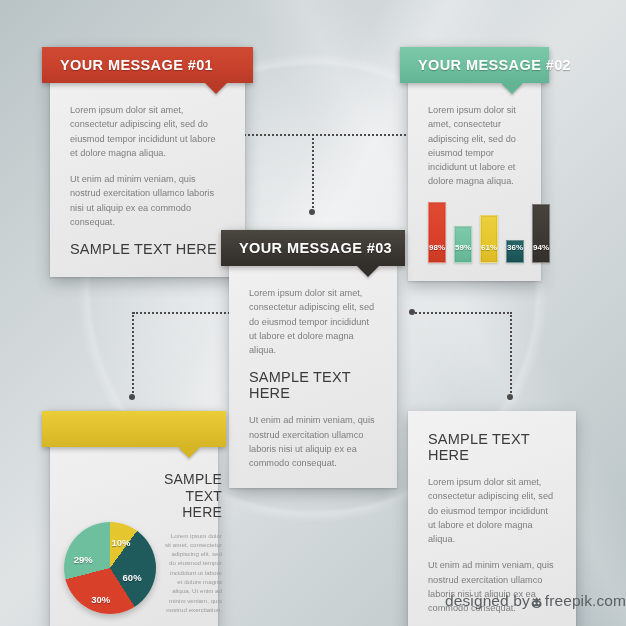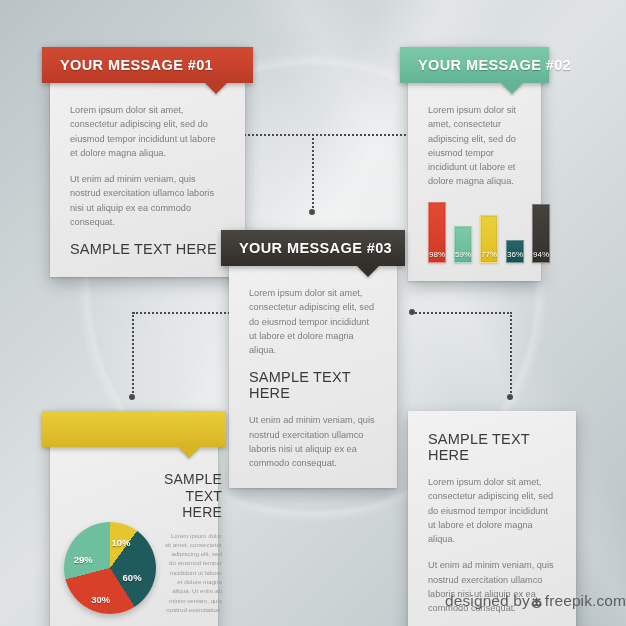--- a/index.html
+++ b/index.html
@@ -88,8 +88,8 @@
     box-shadow:inset 0 0 0 1px rgba(0,0,0,0.06), 0 1px 2px rgba(0,0,0,0.18);
   }
   .bar span{
-    font-size:8px;font-weight:normal;color:#fff;
-    padding-bottom:3px;
+    font-size:8px;font-weight:bold;color:#fff;
+    padding-bottom:10px;
     text-shadow:0 1px 1px rgba(0,0,0,0.30);
   }
 

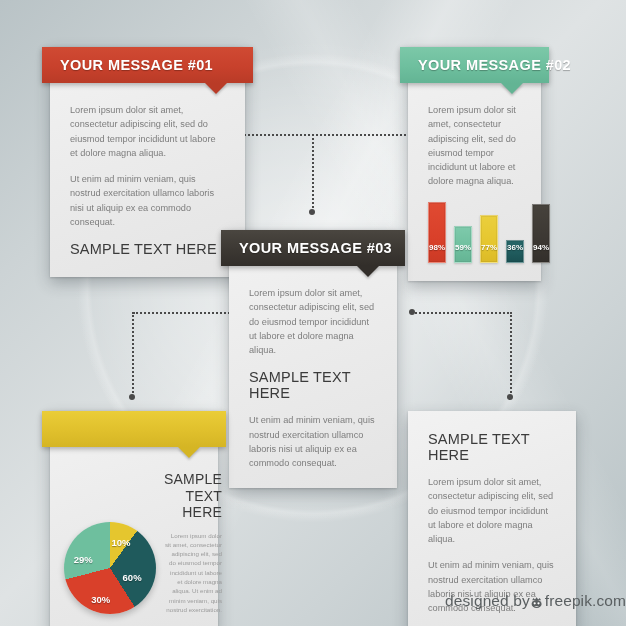--- a/index.html
+++ b/index.html
@@ -180,7 +180,7 @@
         </div>
         <div class="bar-wrap">
           <div class="bar" style="height:77%;background:linear-gradient(180deg,#ebcf3c 0%,#e5c62e 60%,#dcba26 100%);">
-            <span>77%</span>
+            <span>61%</span>
           </div>
         </div>
         <div class="bar-wrap">

